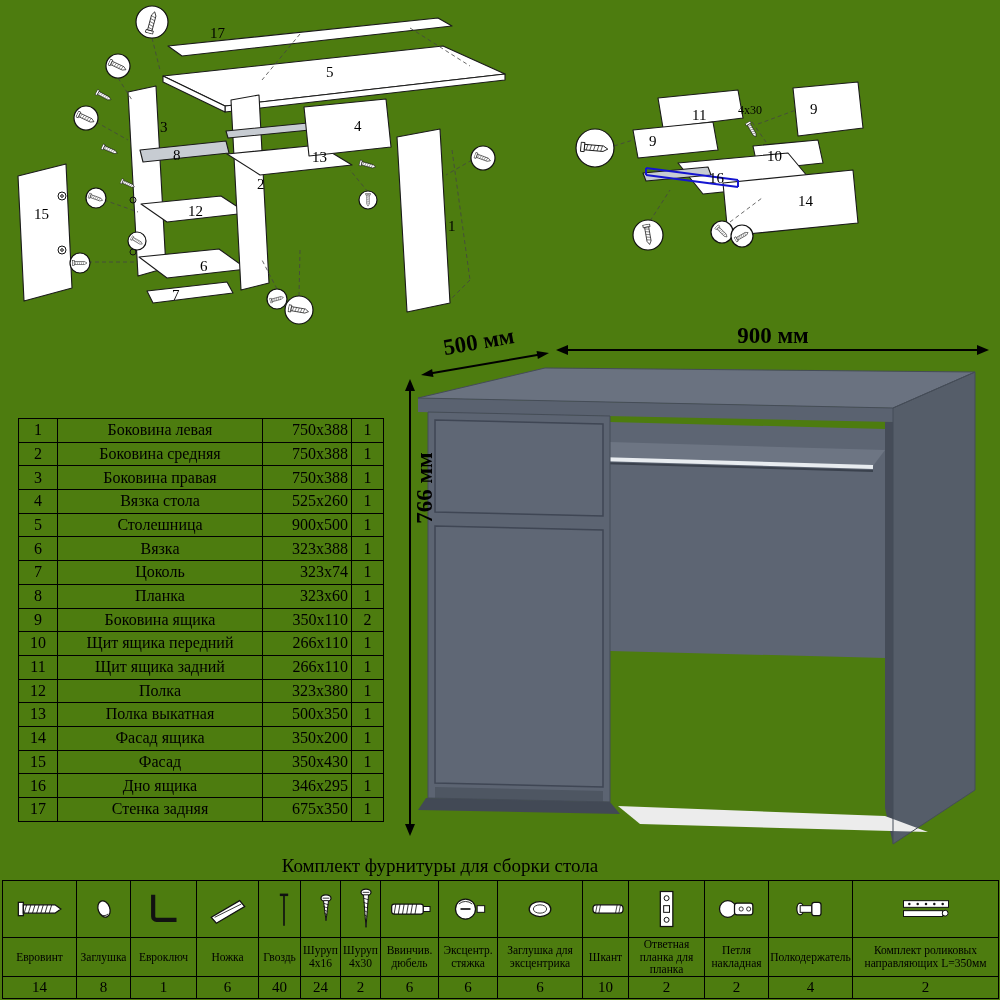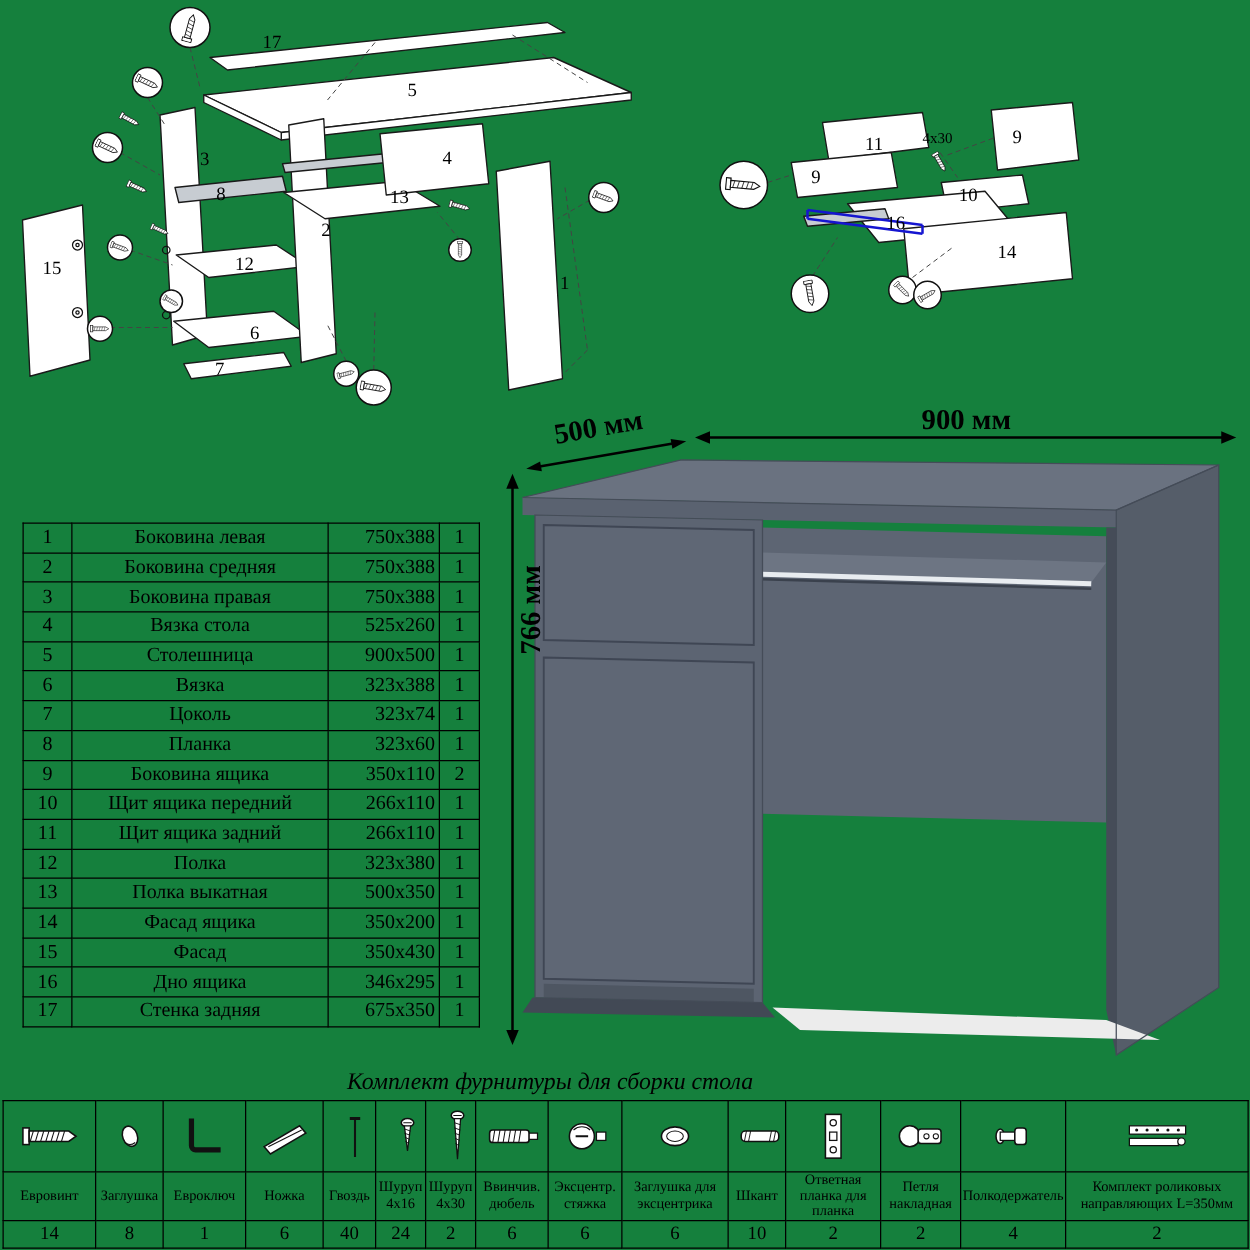--- a/index.html
+++ b/index.html
@@ -3,7 +3,7 @@
 <meta charset="utf-8">
 <style>
   html,body{margin:0;padding:0;background:#fff;}
-  .page{position:relative;width:1000px;height:1000px;background:#15803d;overflow:hidden;
+  .page{position:relative;width:1000px;height:1000px;background:#4d7c0f;overflow:hidden;
         font-family:"Liberation Serif",serif;color:#000;}
   svg{display:block;}
   .diagram-main{position:absolute;left:0;top:0;width:565px;height:338px;}

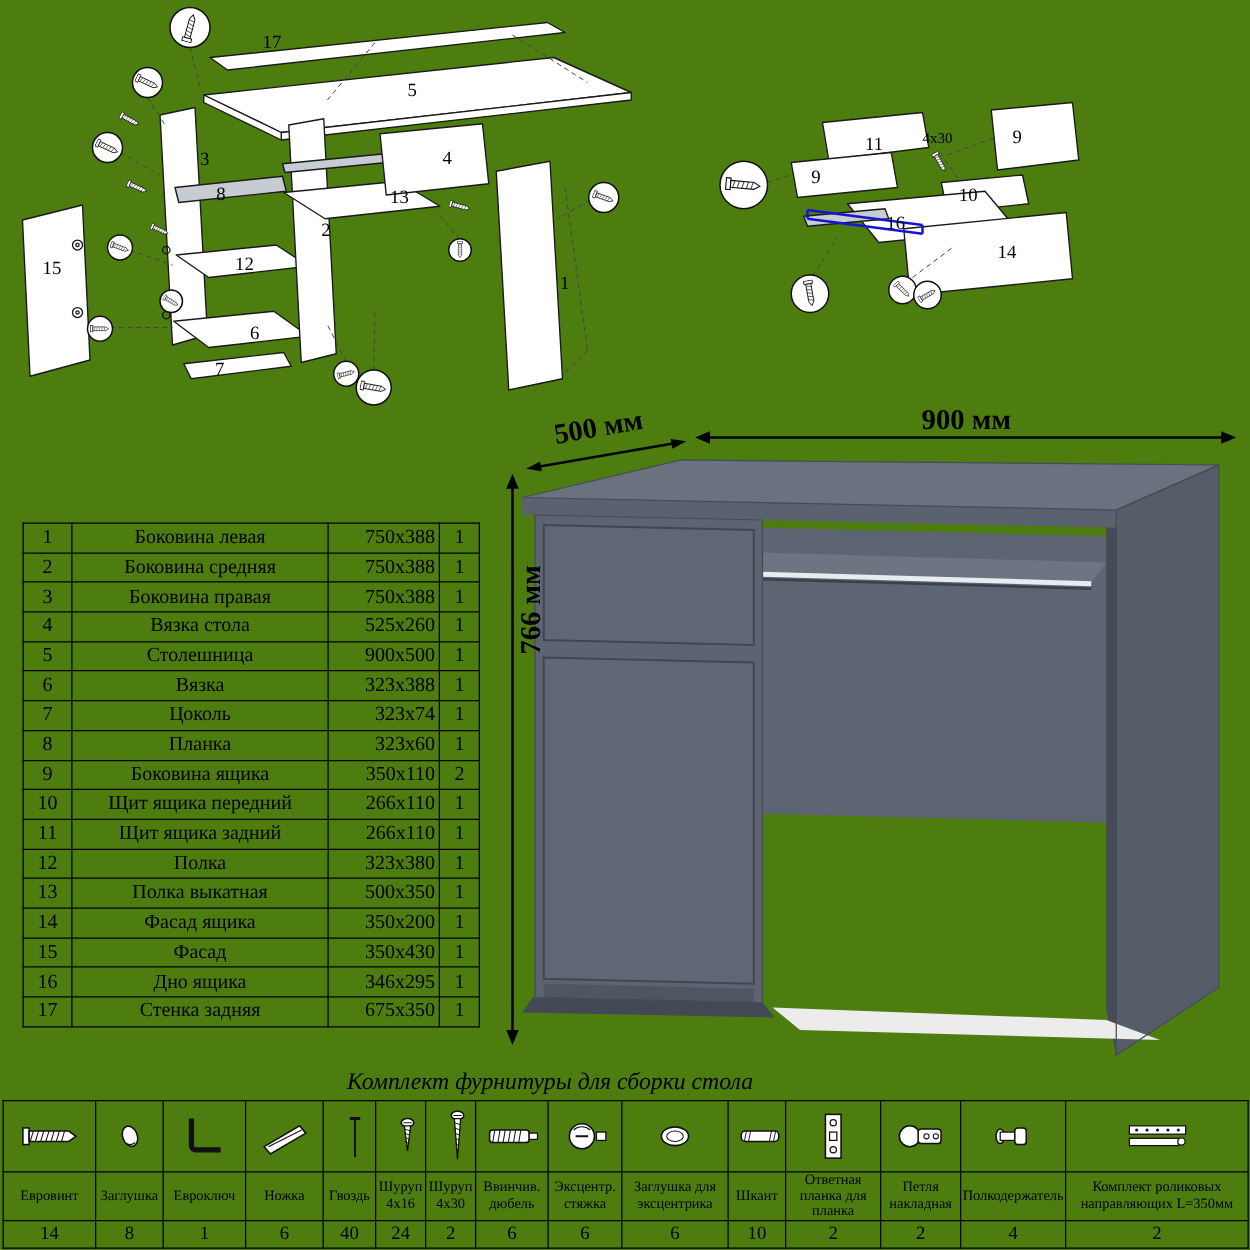--- a/index.html
+++ b/index.html
@@ -16,7 +16,7 @@
   .pt-name{width:198px;text-align:center;}
   .pt-size{width:82px;text-align:right;}
   .pt-qty{width:25px;text-align:center;}
-  .hw-title{position:absolute;left:0;top:855px;width:880px;text-align:center;font-size:19px;font-style:italic;}
+  .hw-title{position:absolute;left:0;top:855px;width:880px;text-align:center;font-size:19px;}
   .hw-table{position:absolute;left:2px;top:880px;width:996px;border-collapse:collapse;table-layout:fixed;}
   .hw-table td{border:1px solid #000;text-align:center;vertical-align:middle;padding:0;overflow:hidden;}
   .hw-icon-cell{height:56px;}

